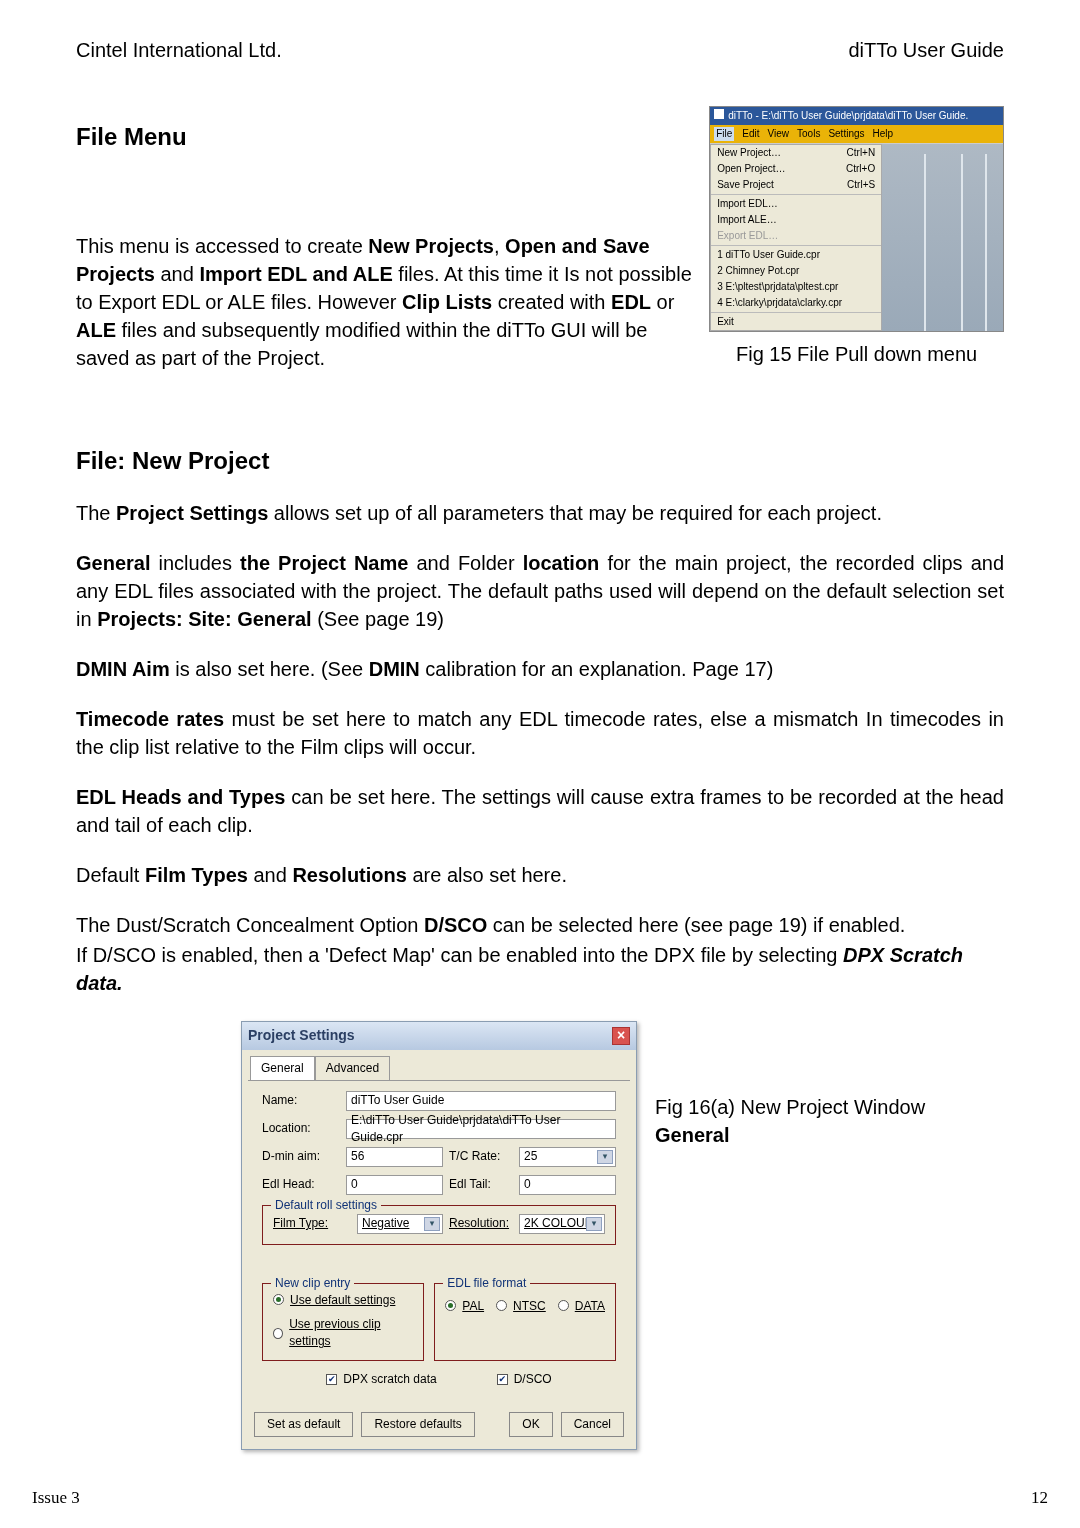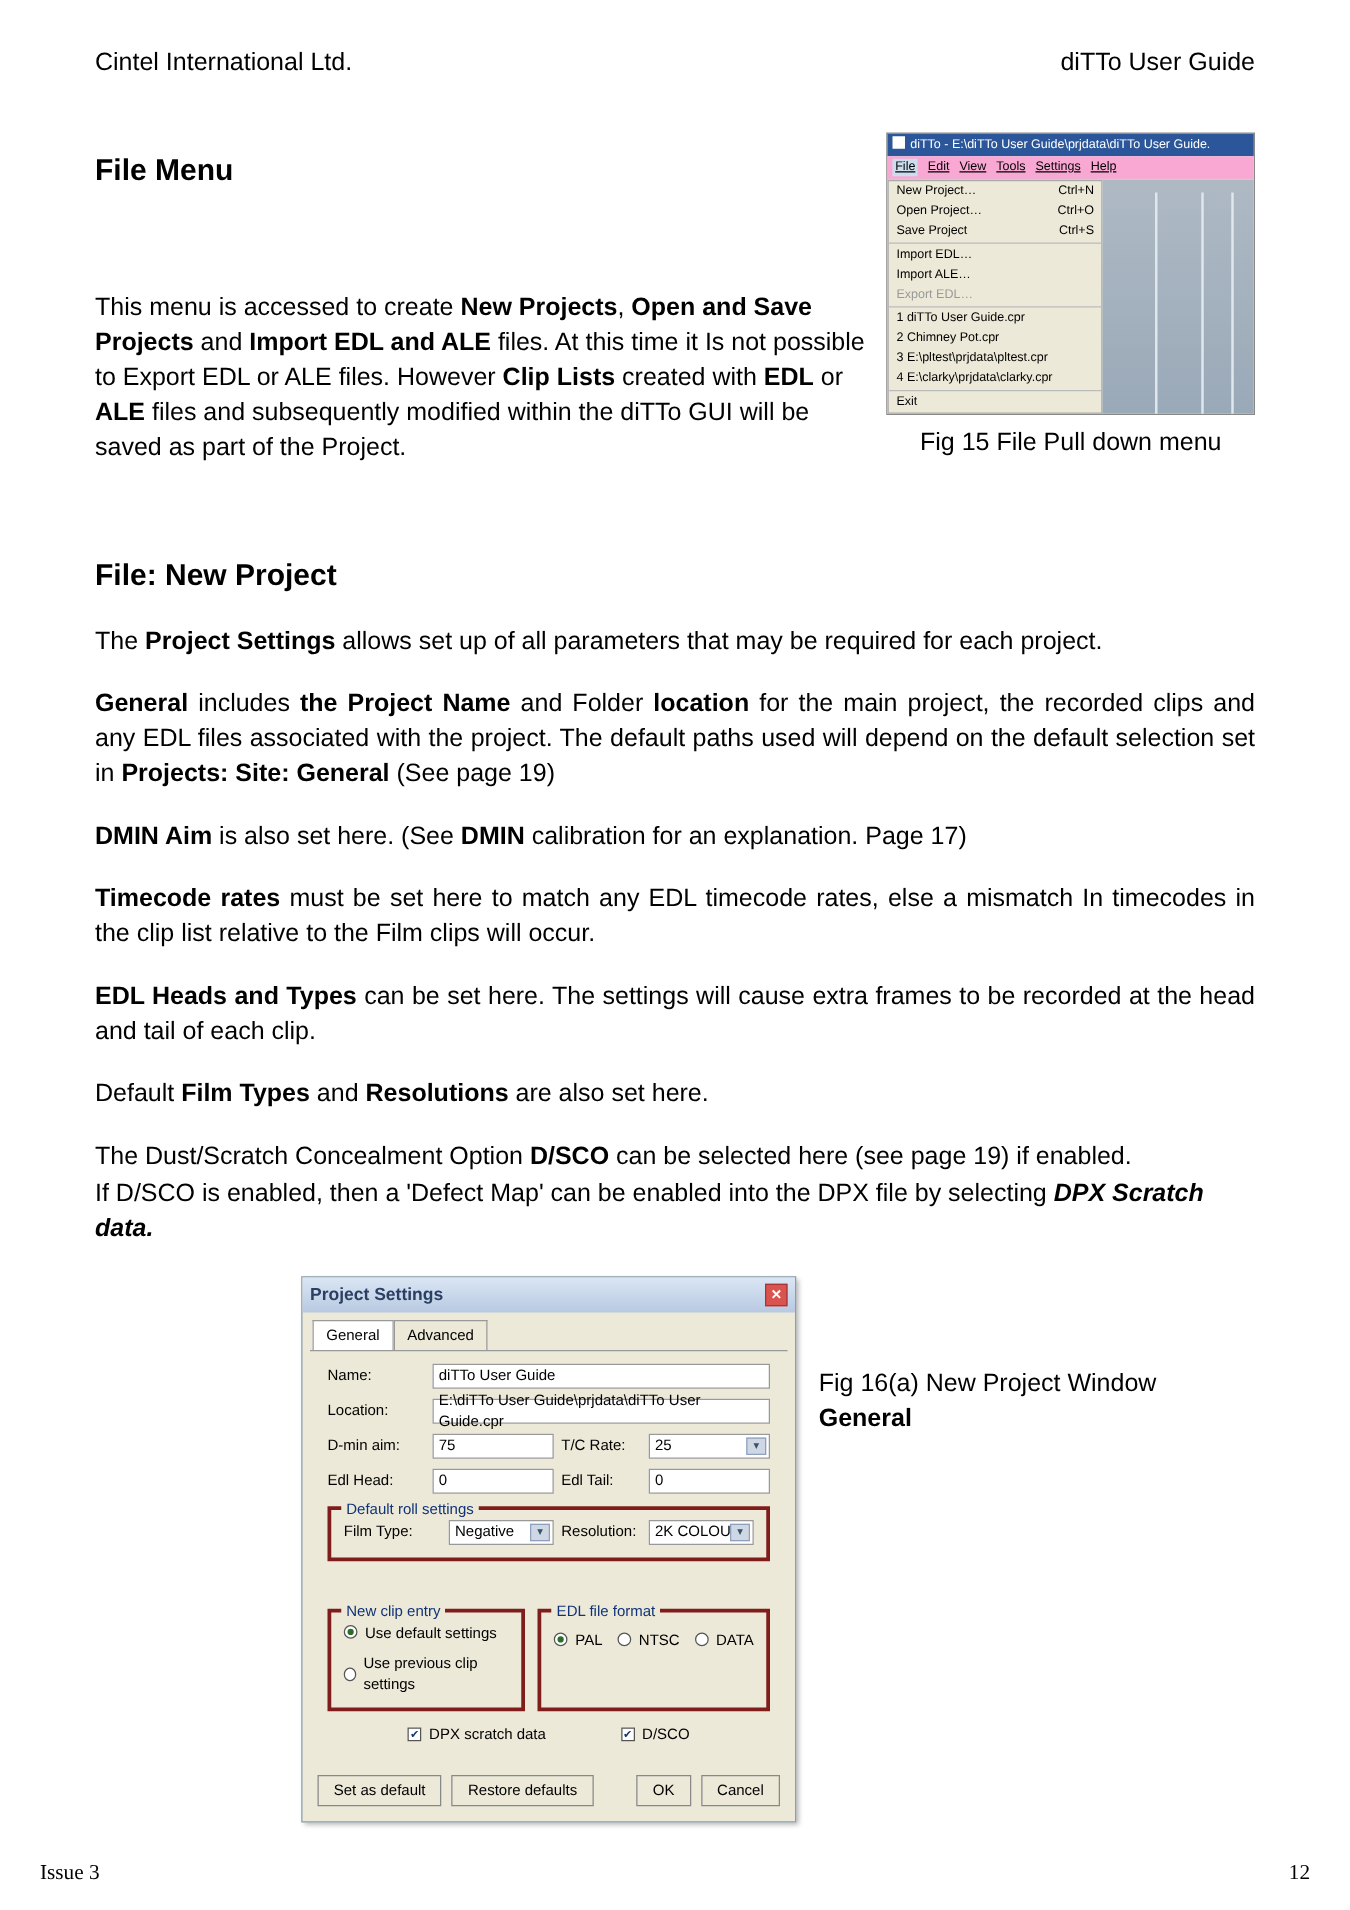--- a/index.html
+++ b/index.html
@@ -67,9 +67,8 @@
     gap: 8px;
     padding: 2px 4px;
     font-size: 10px;
-    background: #f9a8d4;
+    background: #eab308;
     border-bottom: 1px solid #ccc;
-    text-decoration: underline;
   }
   .menubar .sel { background:#cde; padding:0 2px; }
   .file-body {

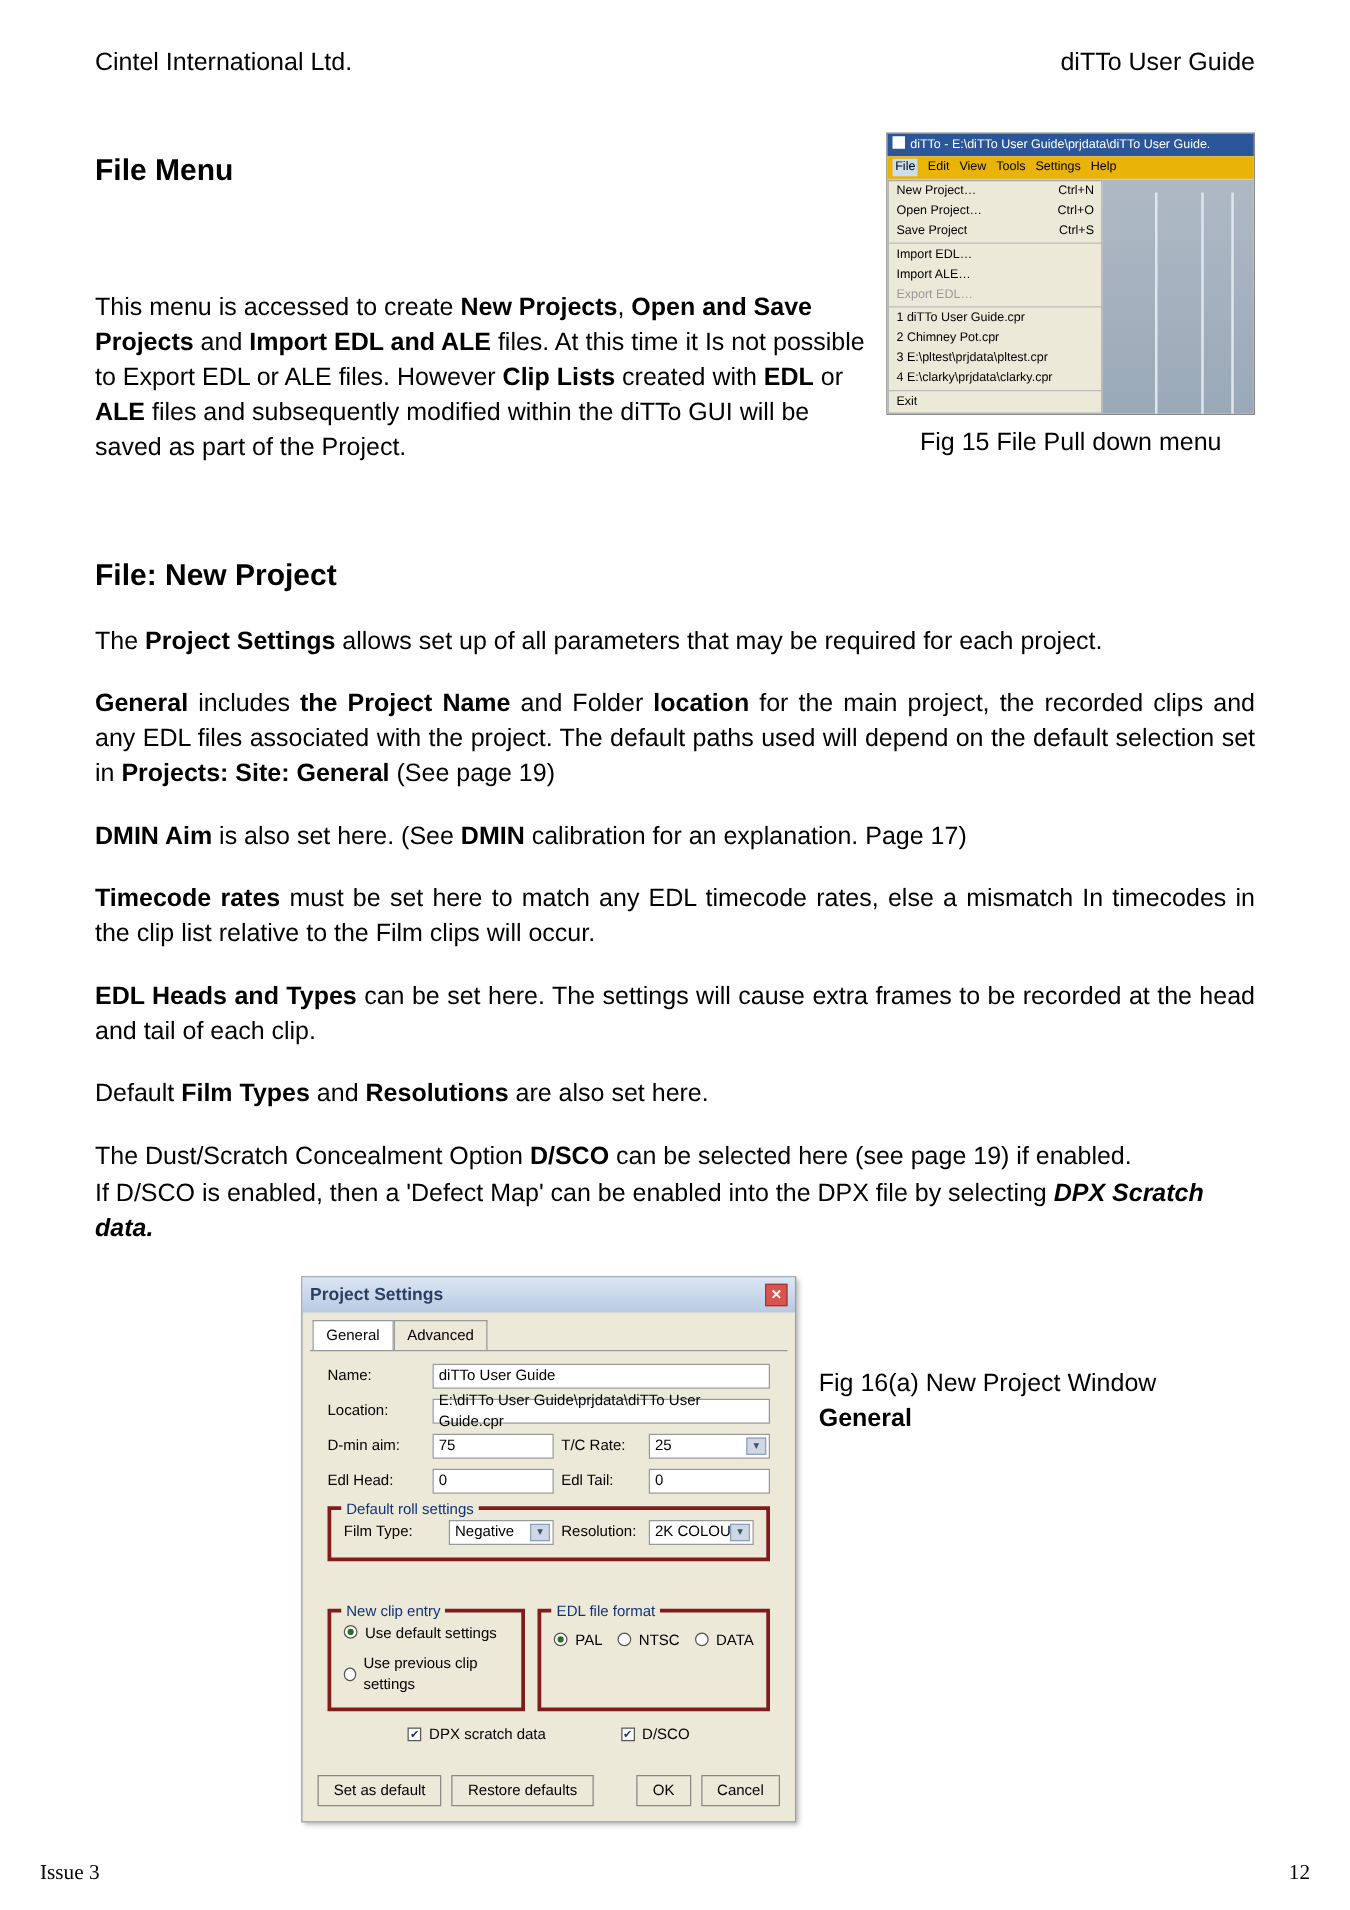--- a/index.html
+++ b/index.html
@@ -303,7 +303,7 @@
           <div class="inp" style="grid-column:2/5">E:\diTTo User Guide\prjdata\diTTo User Guide.cpr</div>
 
           <span>D-min aim:</span>
-          <div class="inp">75</div>
+          <div class="inp">56</div>
           <span>T/C Rate:</span>
           <div class="inp dd">
               <span>25</span>

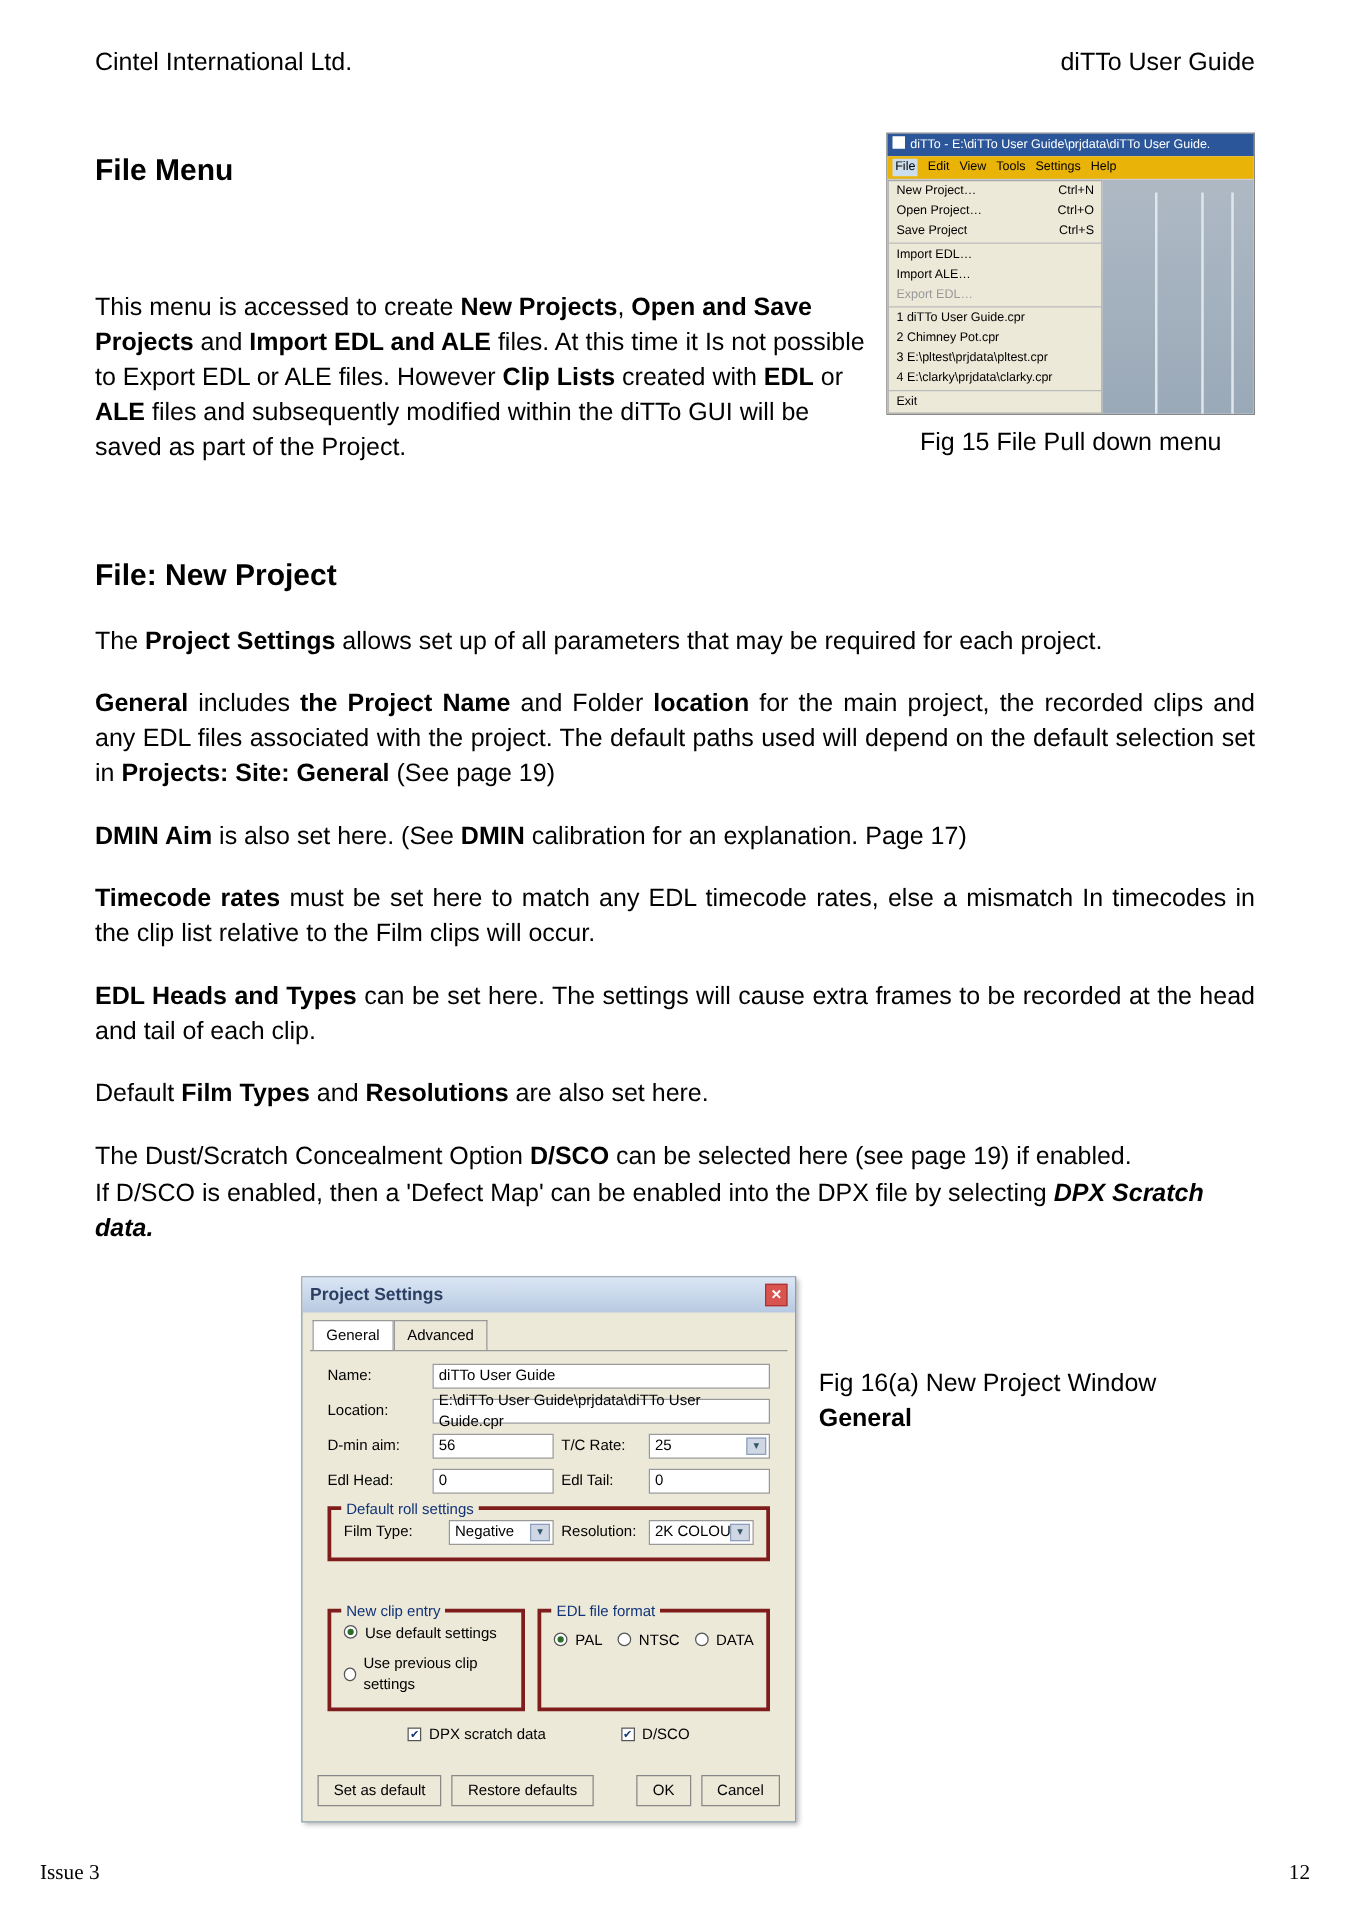--- a/index.html
+++ b/index.html
@@ -134,7 +134,7 @@
   .inp { background:#fff; border:1px solid #999; padding:2px 4px; height:20px; display:flex; align-items:center; }
   .dd { position:relative; }
   .dd .chev { position:absolute; right:2px; top:2px; bottom:2px; width:16px; background:#cfd6e4; border:1px solid #8ea0bf; display:flex; align-items:center; justify-content:center; font-size:9px; color:#356;}
-  .fs { border:3px solid #7f1d1d; margin-top:10px; padding:8px 10px 10px 10px; position:relative; }
+  .fs { border:1px solid #7f1d1d; margin-top:10px; padding:8px 10px 10px 10px; position:relative;text-decoration:underline; }
   .fs .leg { position:absolute; top:-9px; left:8px; background:#ece9d8; padding:0 4px; color:#137; font-size:12px; }
   .two-fs { display:flex; gap:10px; }
   .two-fs .fs { flex:1;margin-top:38px; }

